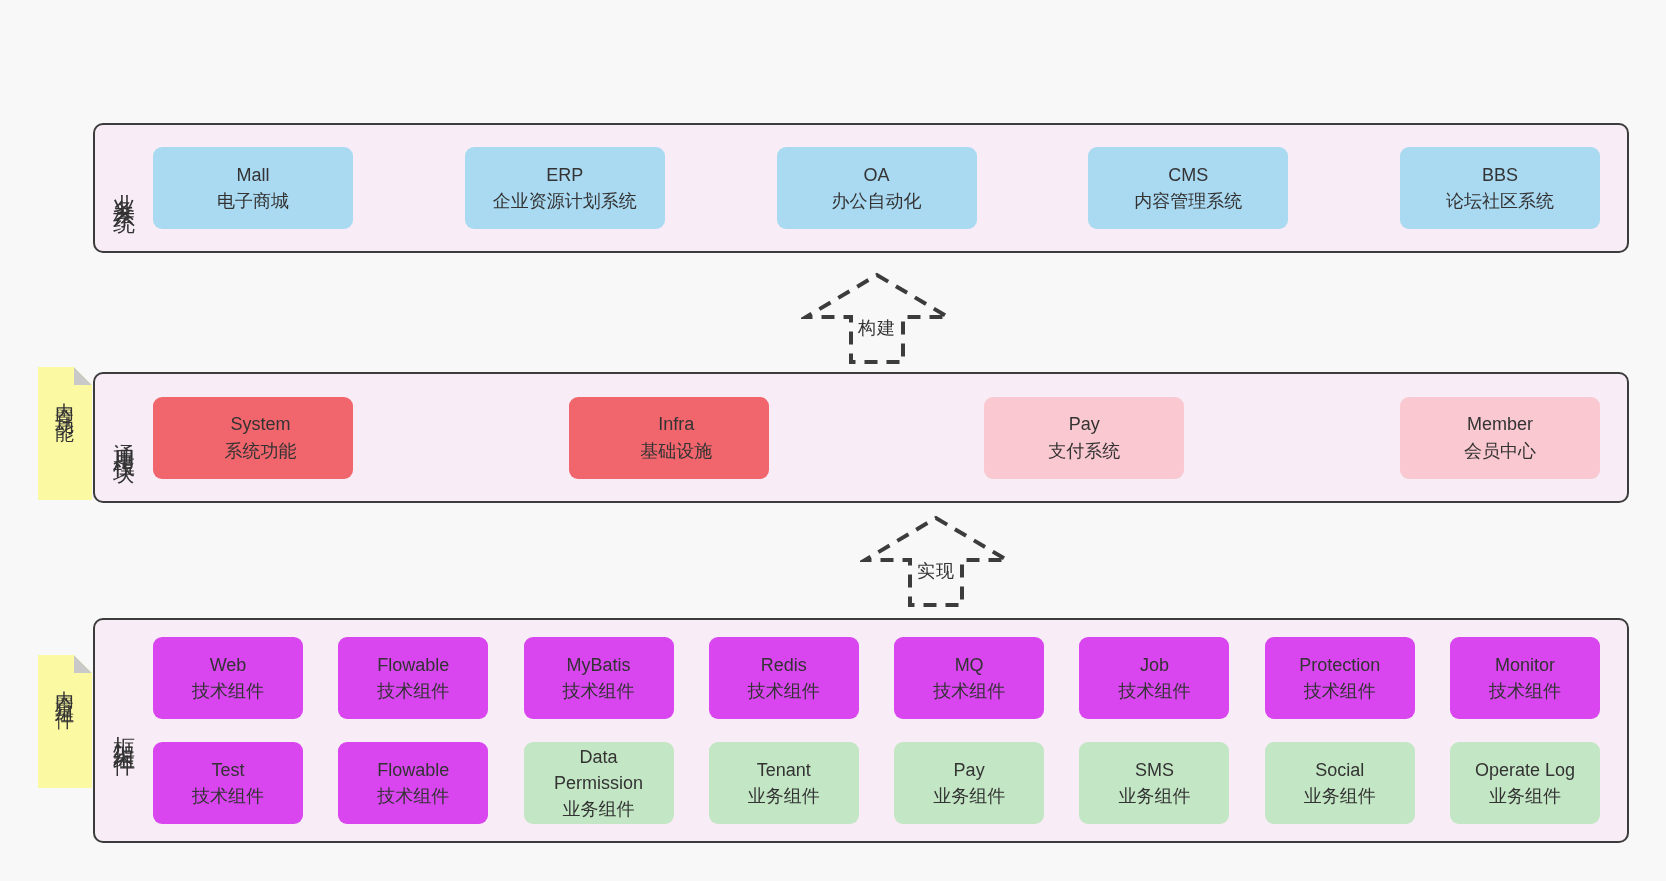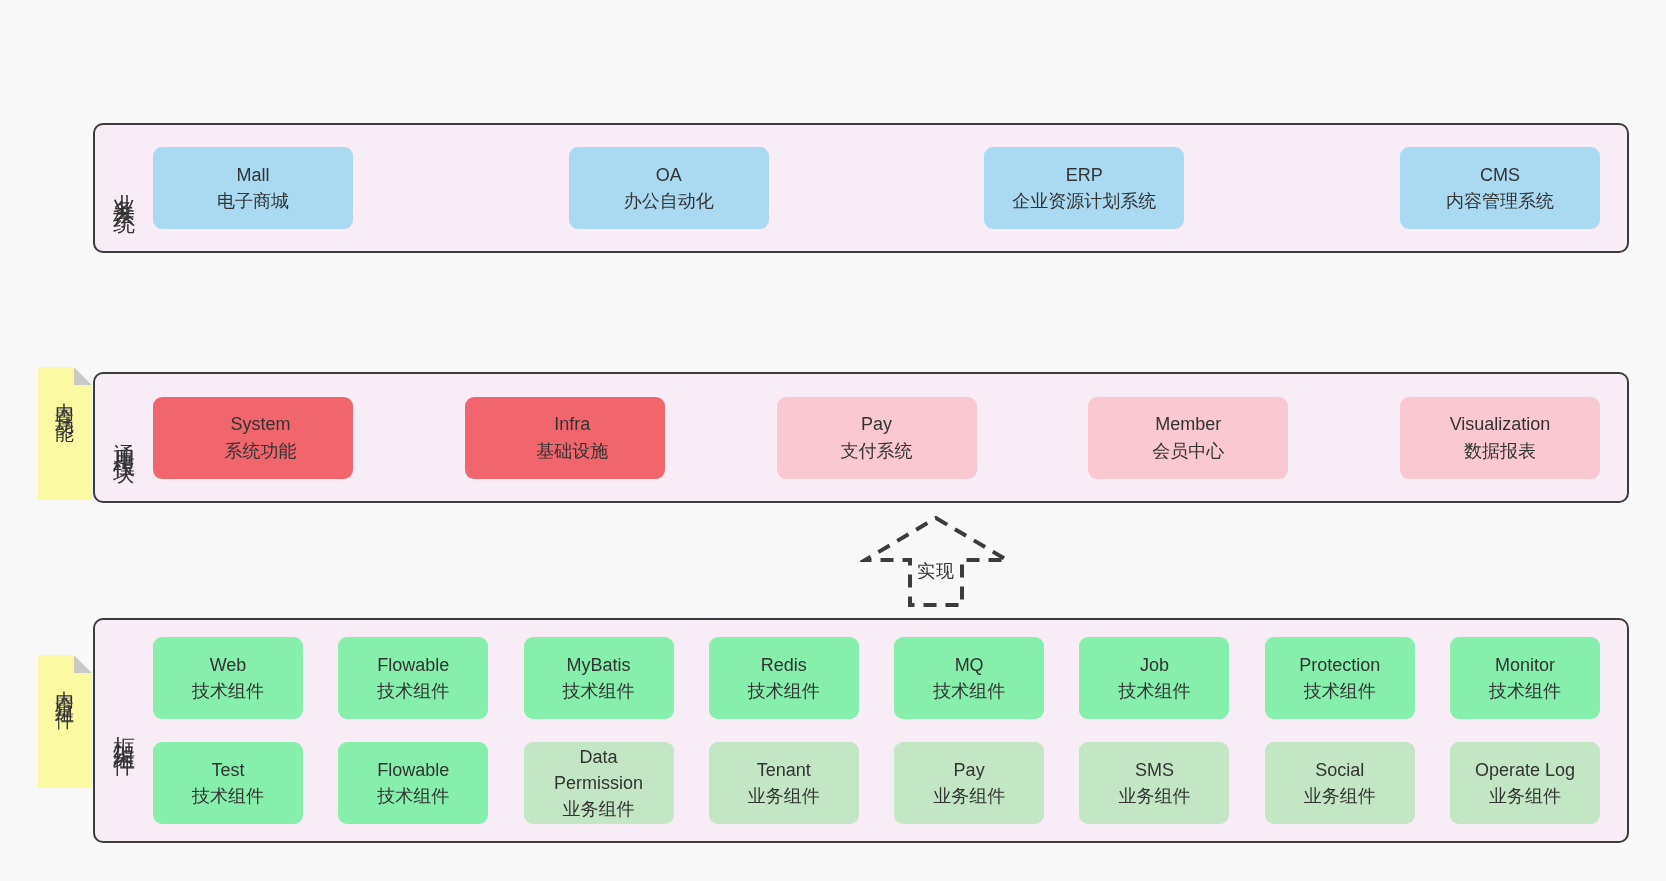--- a/index.html
+++ b/index.html
@@ -91,12 +91,12 @@
         <span class="box-desc">电子商城</span>
       </div>
       <div class="box box-wide" data-variant="blue">
+        <span class="box-name">ERP</span>
+        <span class="box-desc">企业资源计划系统</span>
+      </div>
+      <div class="box box-wide" data-variant="blue">
         <span class="box-name">OA</span>
         <span class="box-desc">办公自动化</span>
-      </div>
-      <div class="box box-wide" data-variant="blue">
-        <span class="box-name">ERP</span>
-        <span class="box-desc">企业资源计划系统</span>
       </div>
       <div class="box box-wide" data-variant="blue">
         <span class="box-name">CMS</span>

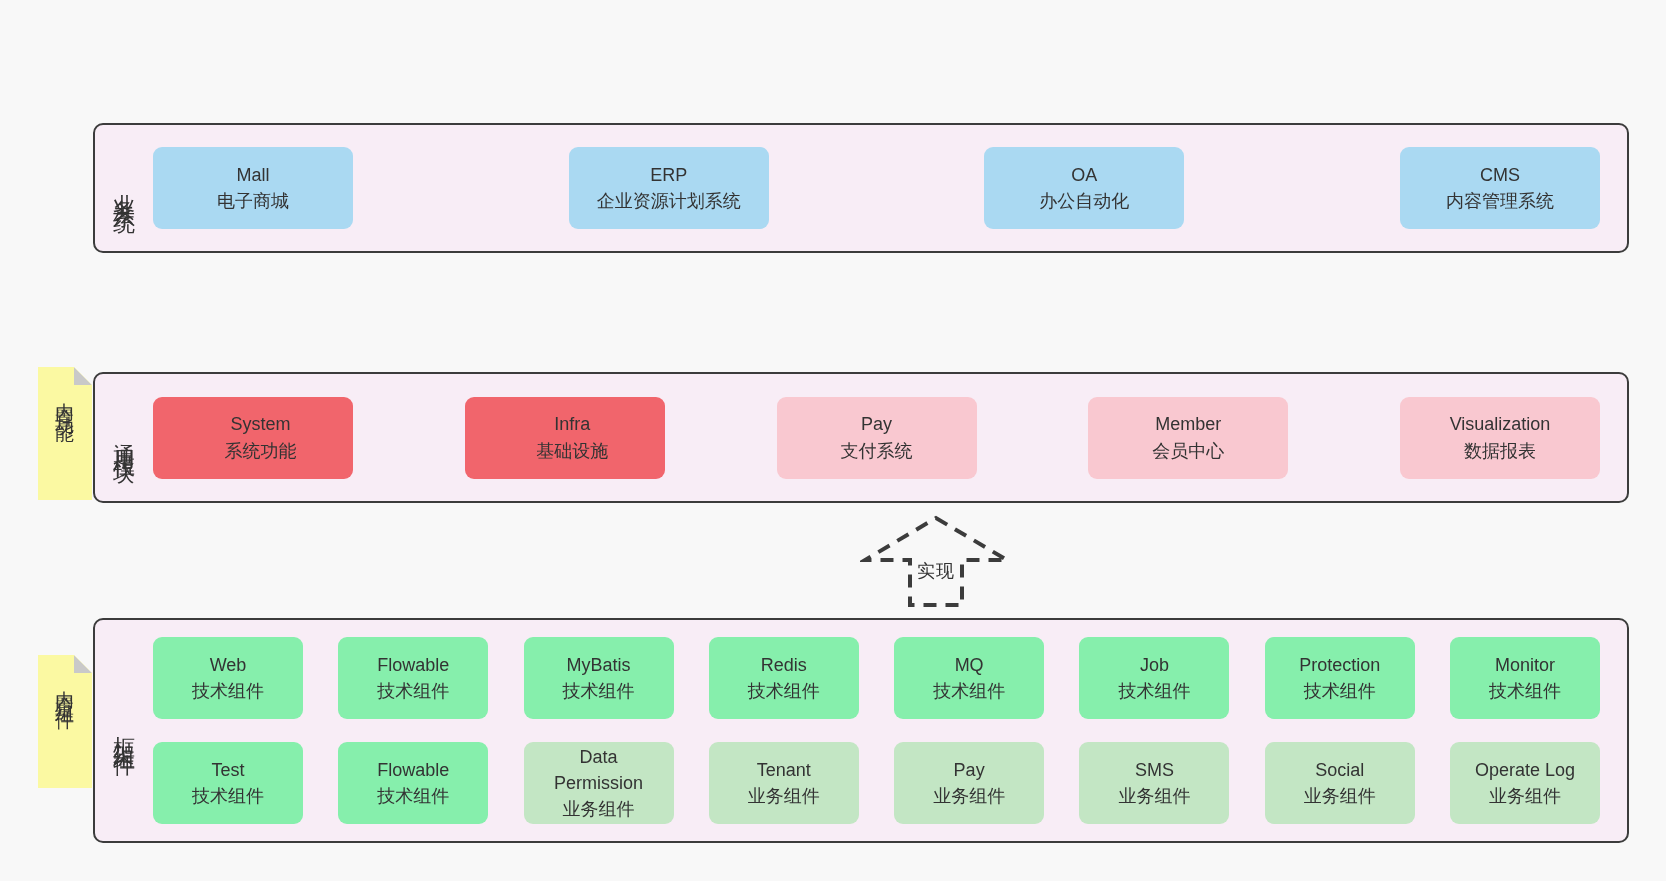--- a/index.html
+++ b/index.html
@@ -102,6 +102,10 @@
         <span class="box-name">CMS</span>
         <span class="box-desc">内容管理系统</span>
       </div>
+      <div class="box box-wide" data-variant="blue">
+        <span class="box-name">BBS</span>
+        <span class="box-desc">论坛社区系统</span>
+      </div>
     </div>
   </section>
 

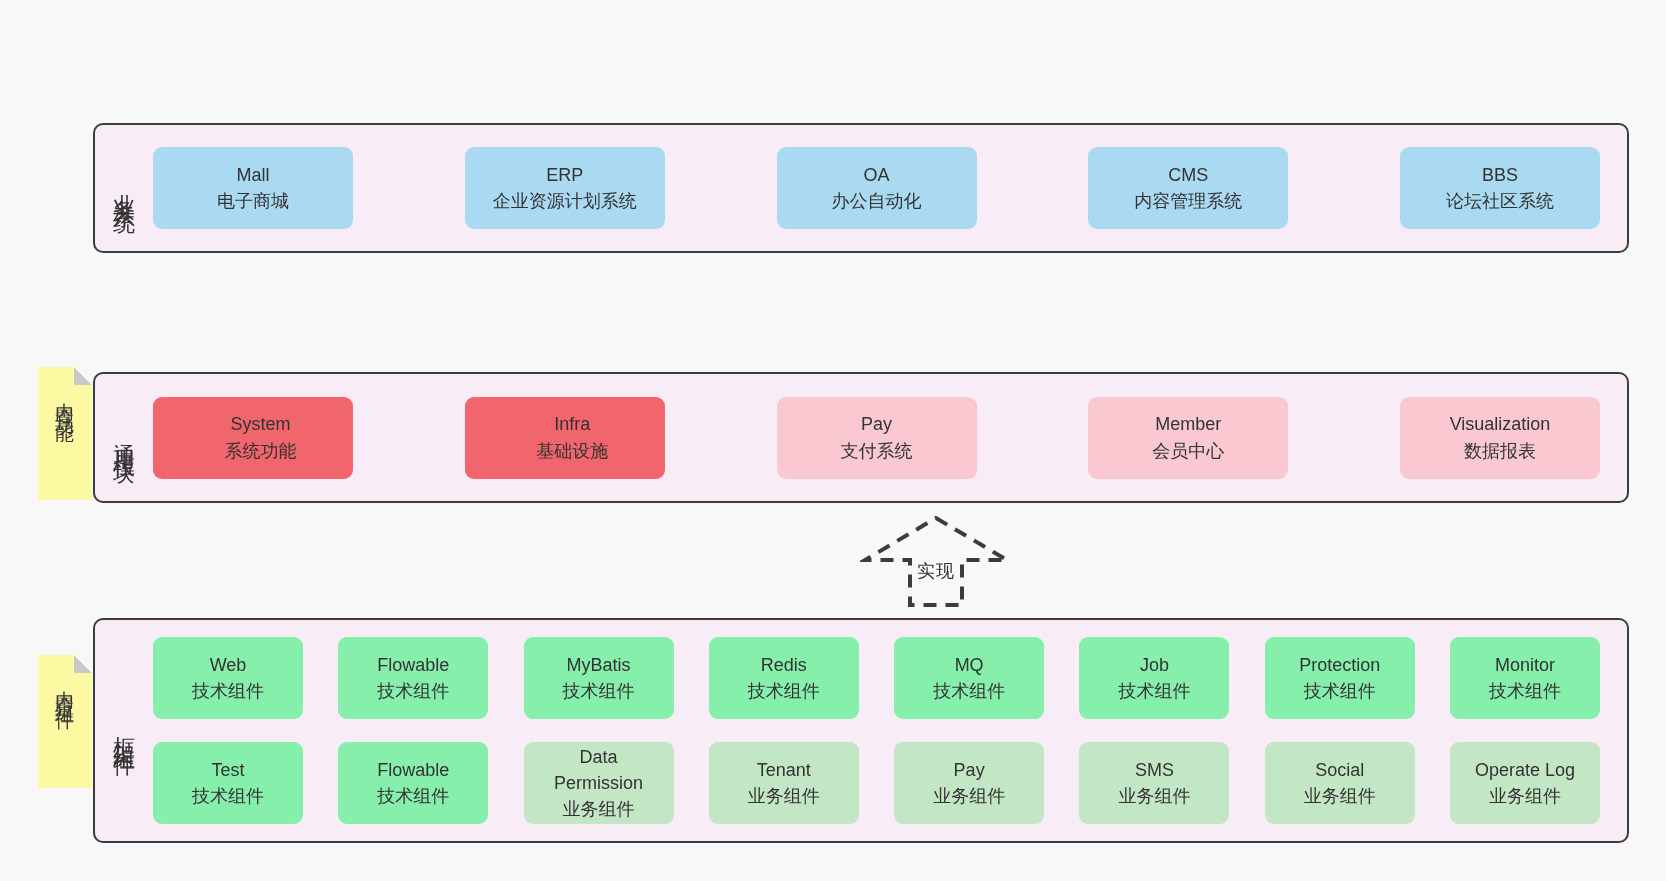--- a/index.html
+++ b/index.html
@@ -109,6 +109,12 @@
     </div>
   </section>
 
+  <div class="arrow arrow1">
+    <svg width="152" height="95" viewBox="0 0 152 95">
+      <polygon points="76,4 147,46 102,46 102,91 50,91 50,46 5,46" fill="none" stroke="#3c3c3c" stroke-width="4" stroke-dasharray="13 9"></polygon>
+    </svg>
+    <span class="arrow-label">构建</span>
+  </div>
 
   <section class="band band2">
     <div class="band-label">通用模块</div>

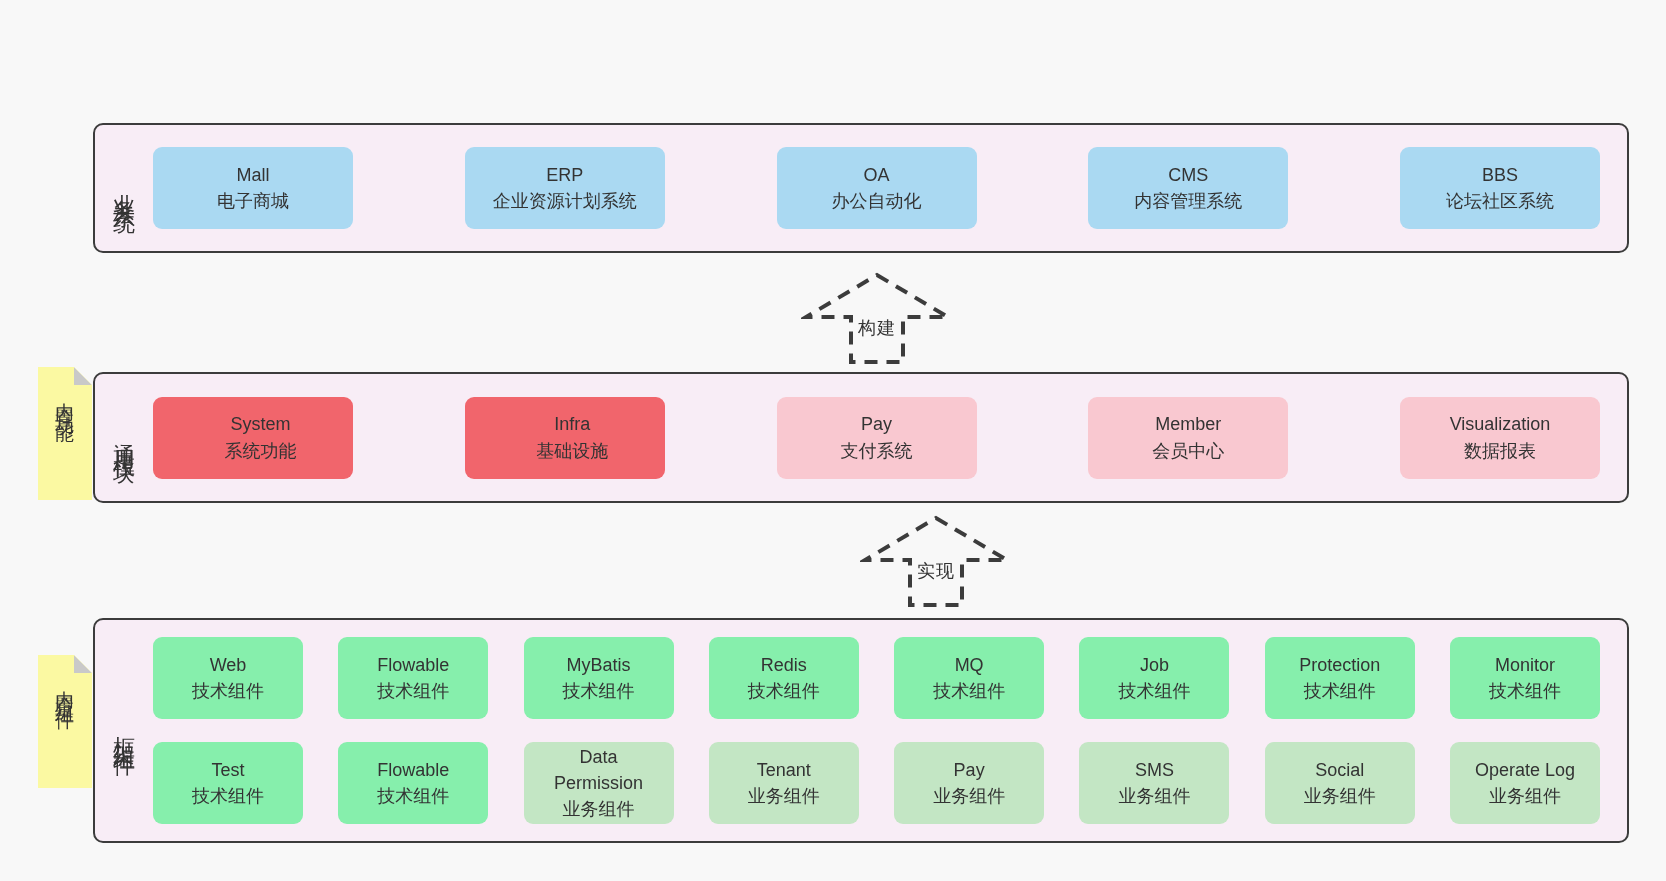--- a/index.html
+++ b/index.html
@@ -135,10 +135,6 @@
         <span class="box-name">Member</span>
         <span class="box-desc">会员中心</span>
       </div>
-      <div class="box box-wide" data-variant="pink">
-        <span class="box-name">Visualization</span>
-        <span class="box-desc">数据报表</span>
-      </div>
     </div>
   </section>
 

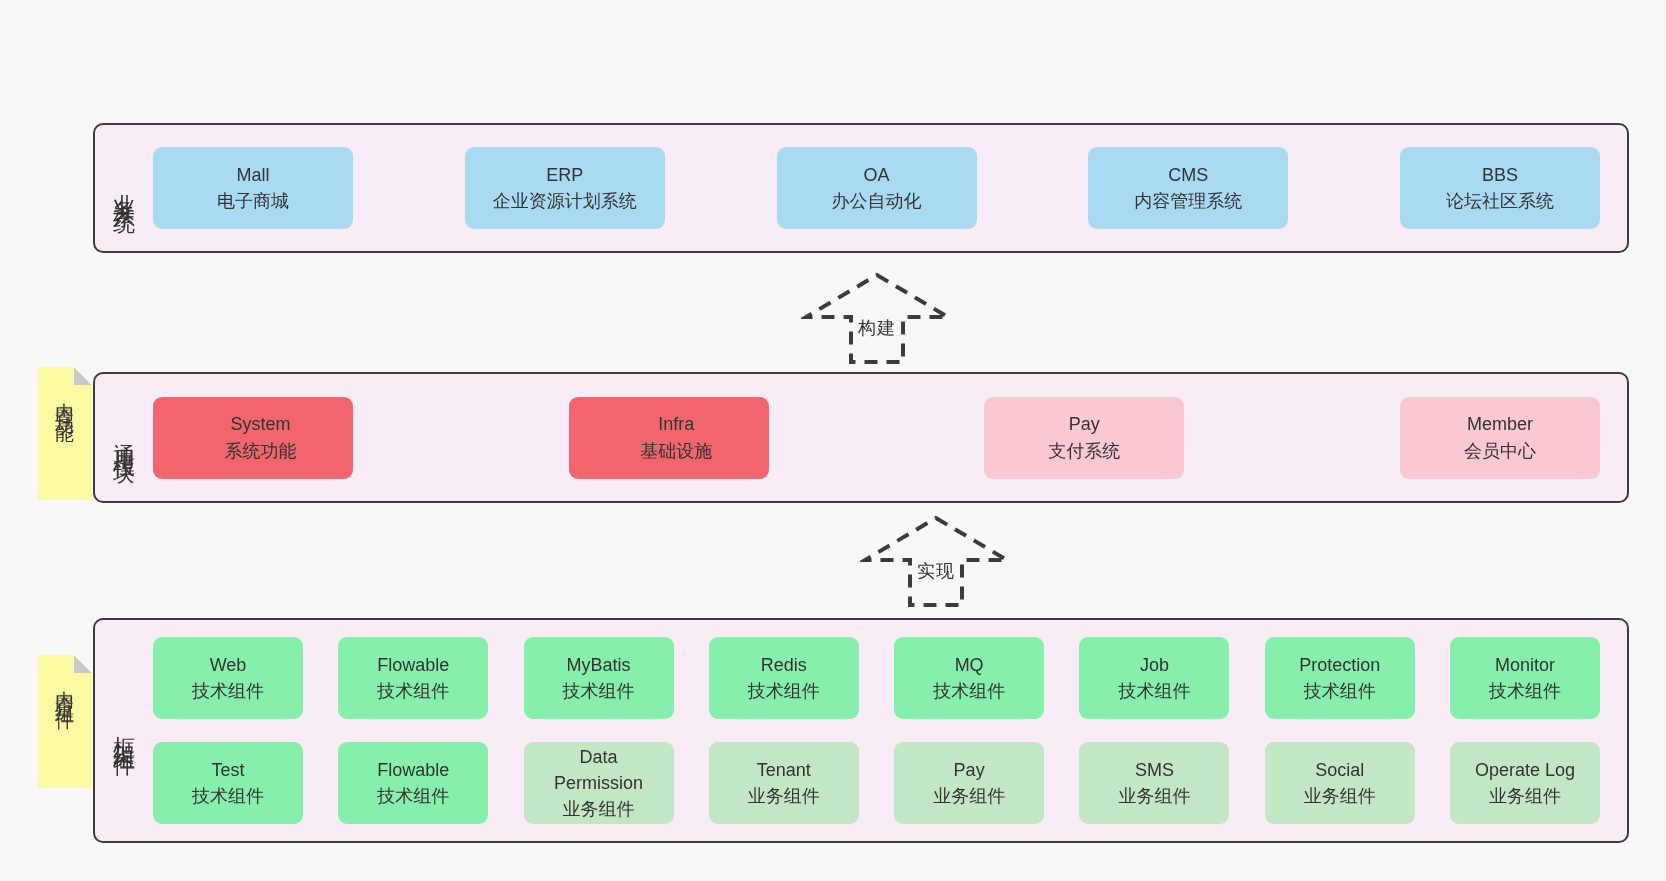--- a/index.html
+++ b/index.html
@@ -42,7 +42,7 @@
   [data-variant="blue"]{background:#aad9f2;}
   [data-variant="red"]{background:#f1656c;padding-left:25px;}
   [data-variant="pink"]{background:#f9c8d0;}
-  [data-variant="green-dark"]{background:#86efac;}
+  [data-variant="green-dark"]{background:#d946ef;}
   [data-variant="green-light"]{background:#c3e6c4;}
   
   .note{

